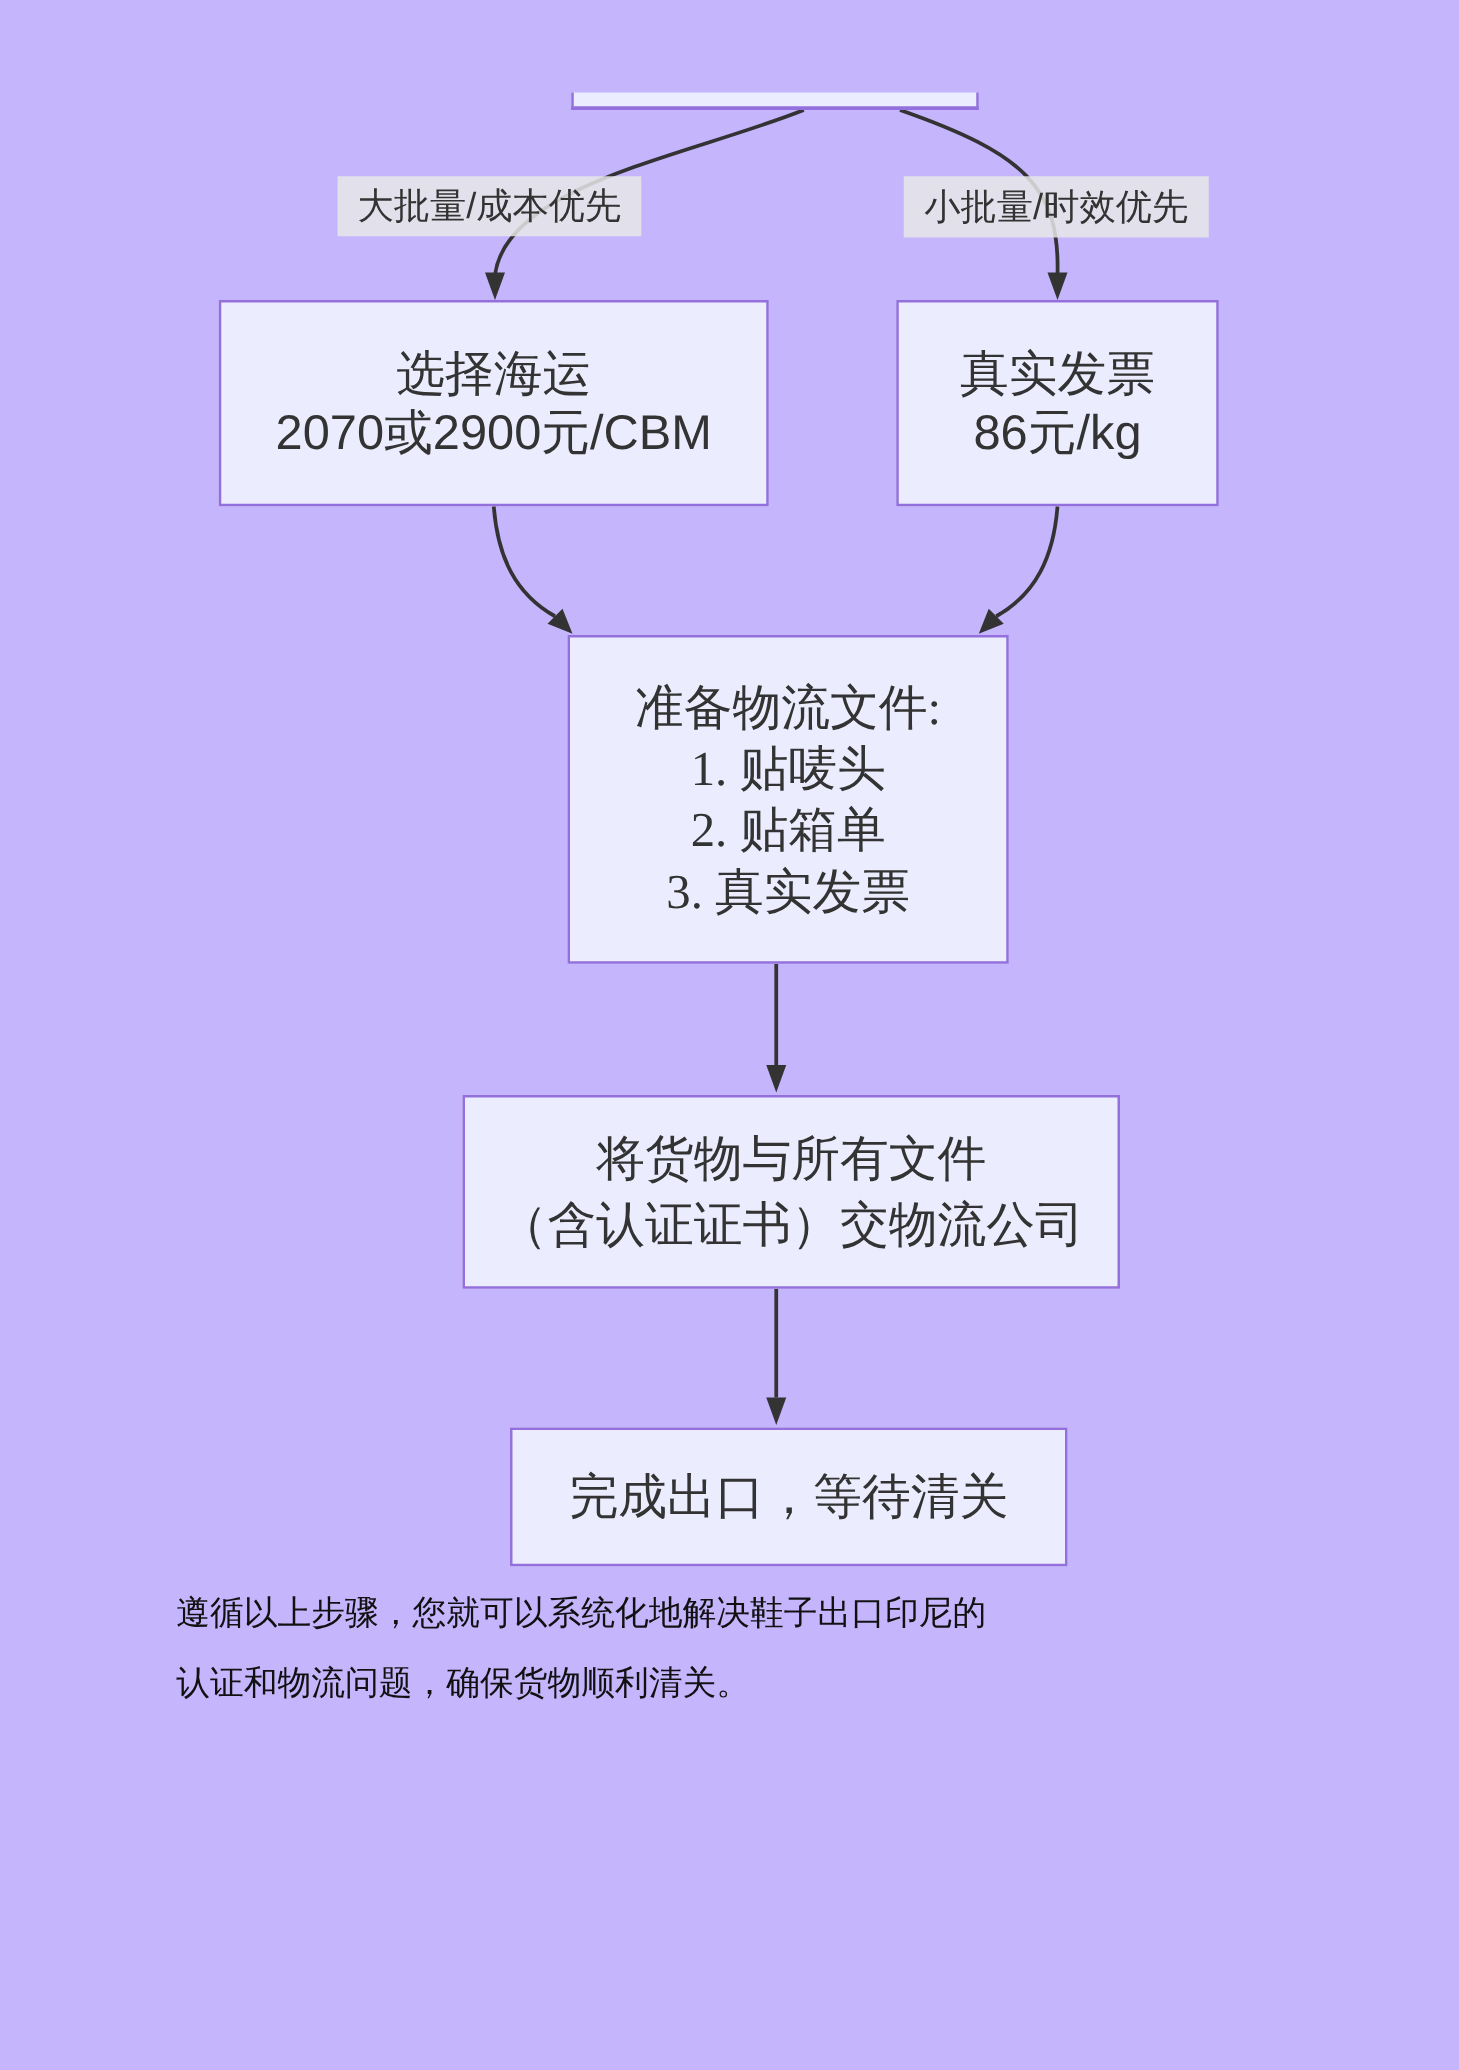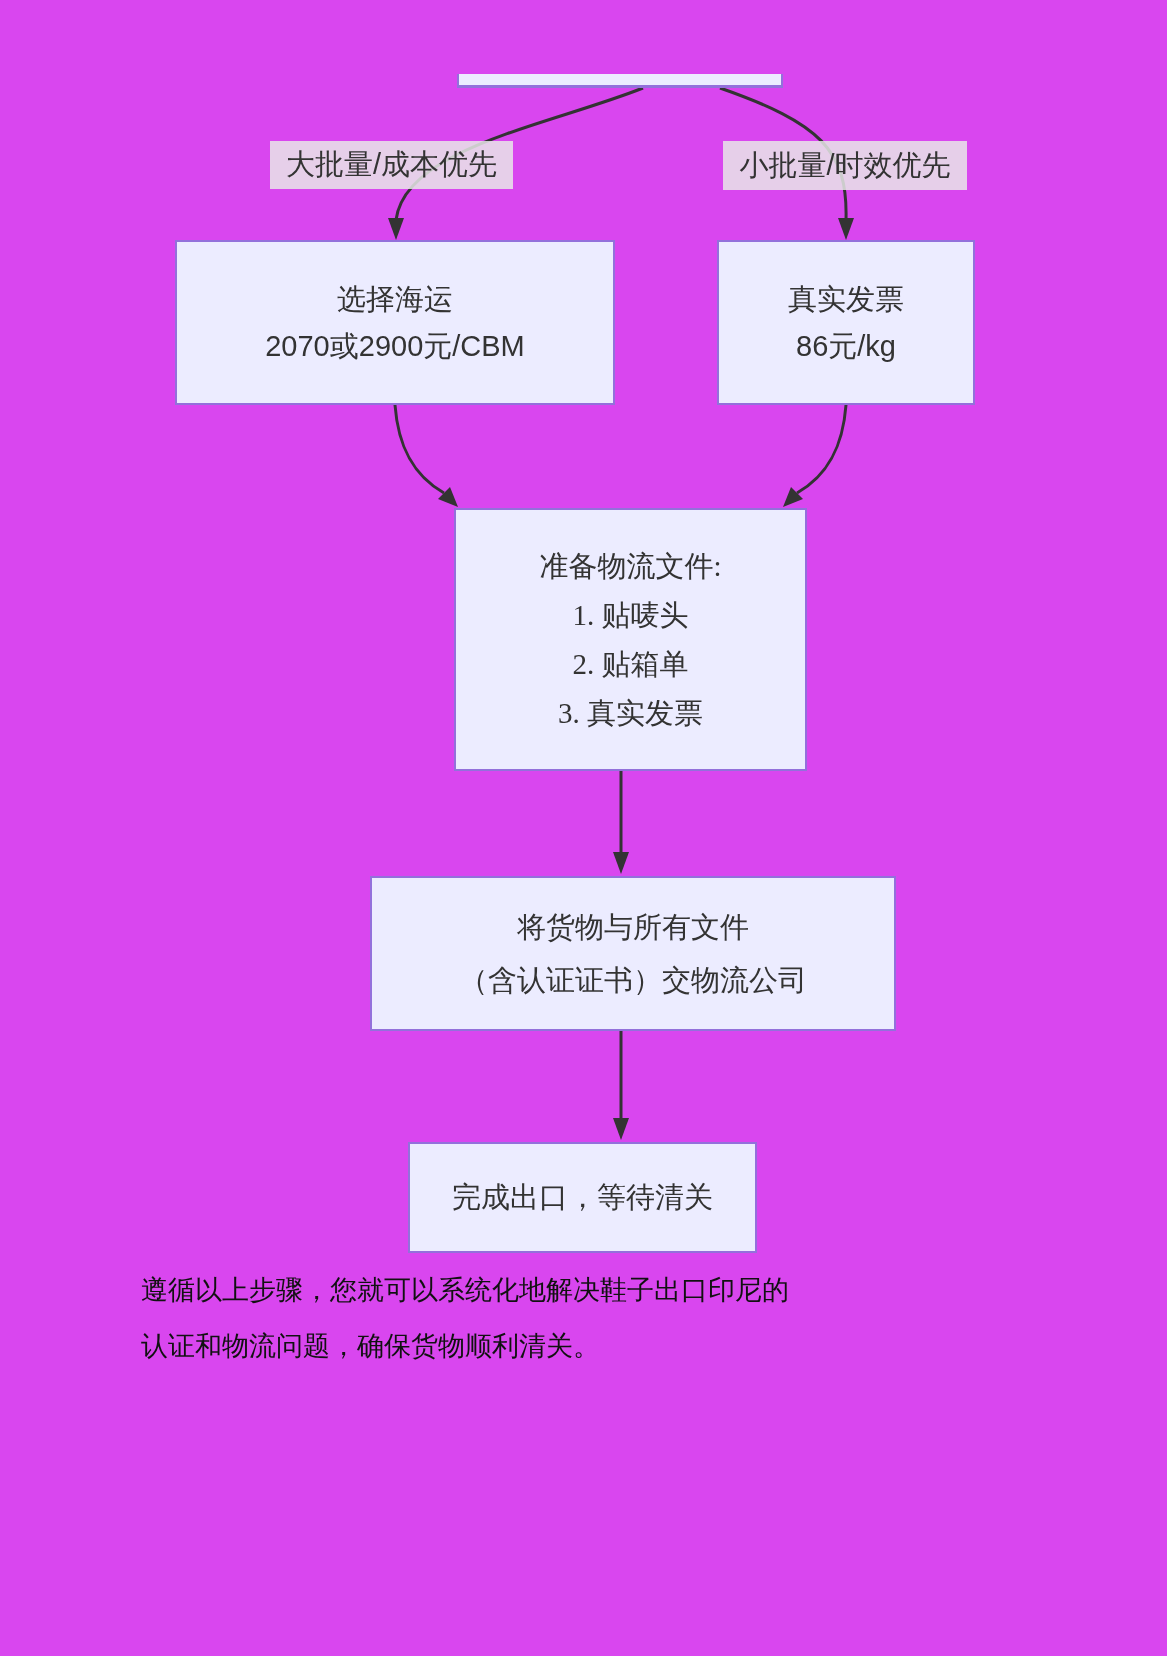--- a/index.html
+++ b/index.html
@@ -6,7 +6,7 @@
   .page{
     position:relative;
     width:1167px;height:1656px;
-    background:#d946ef;
+    background:#c4b5fd;
     font-family:"Liberation Sans","DejaVu Sans",sans-serif;
     overflow:hidden;
   }

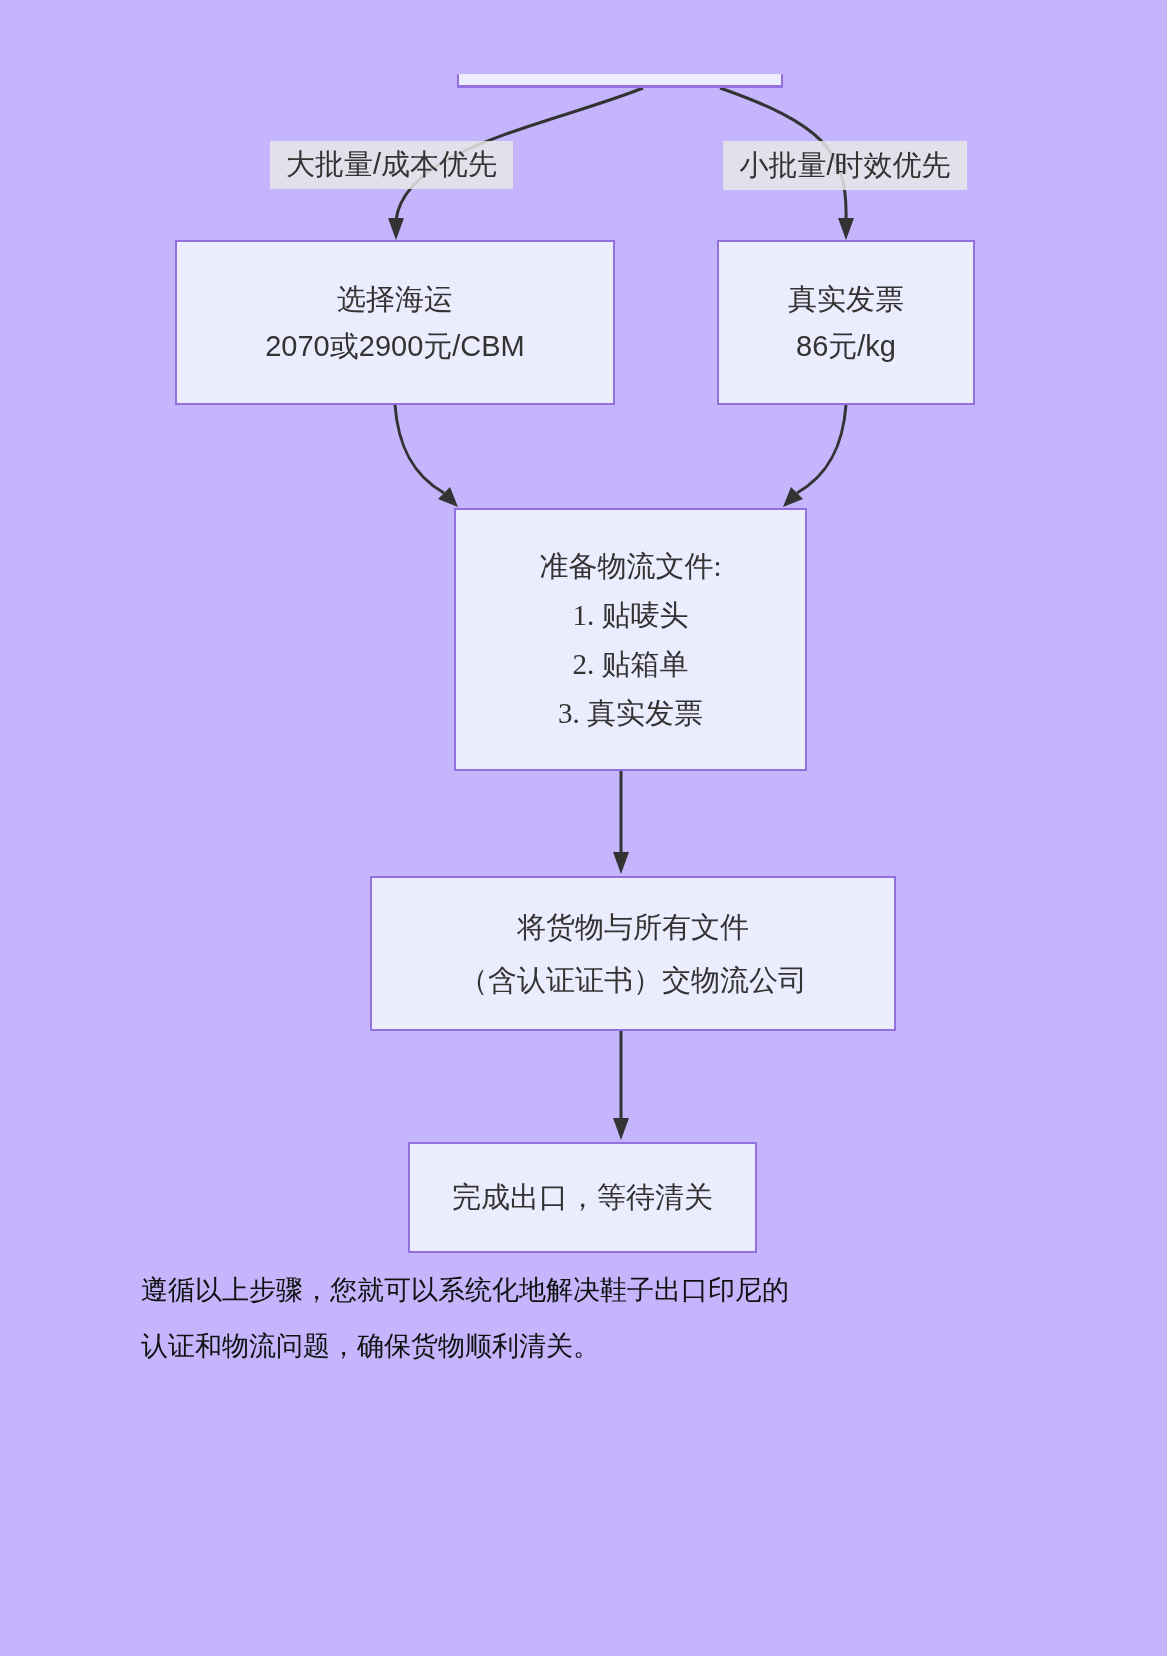--- a/index.html
+++ b/index.html
@@ -19,7 +19,7 @@
     display:flex;flex-direction:column;
     align-items:center;justify-content:center;
     color:#333333;
-    font-size:29px;
+    font-size:39px;
     line-height:47px;
     text-align:center;
   }

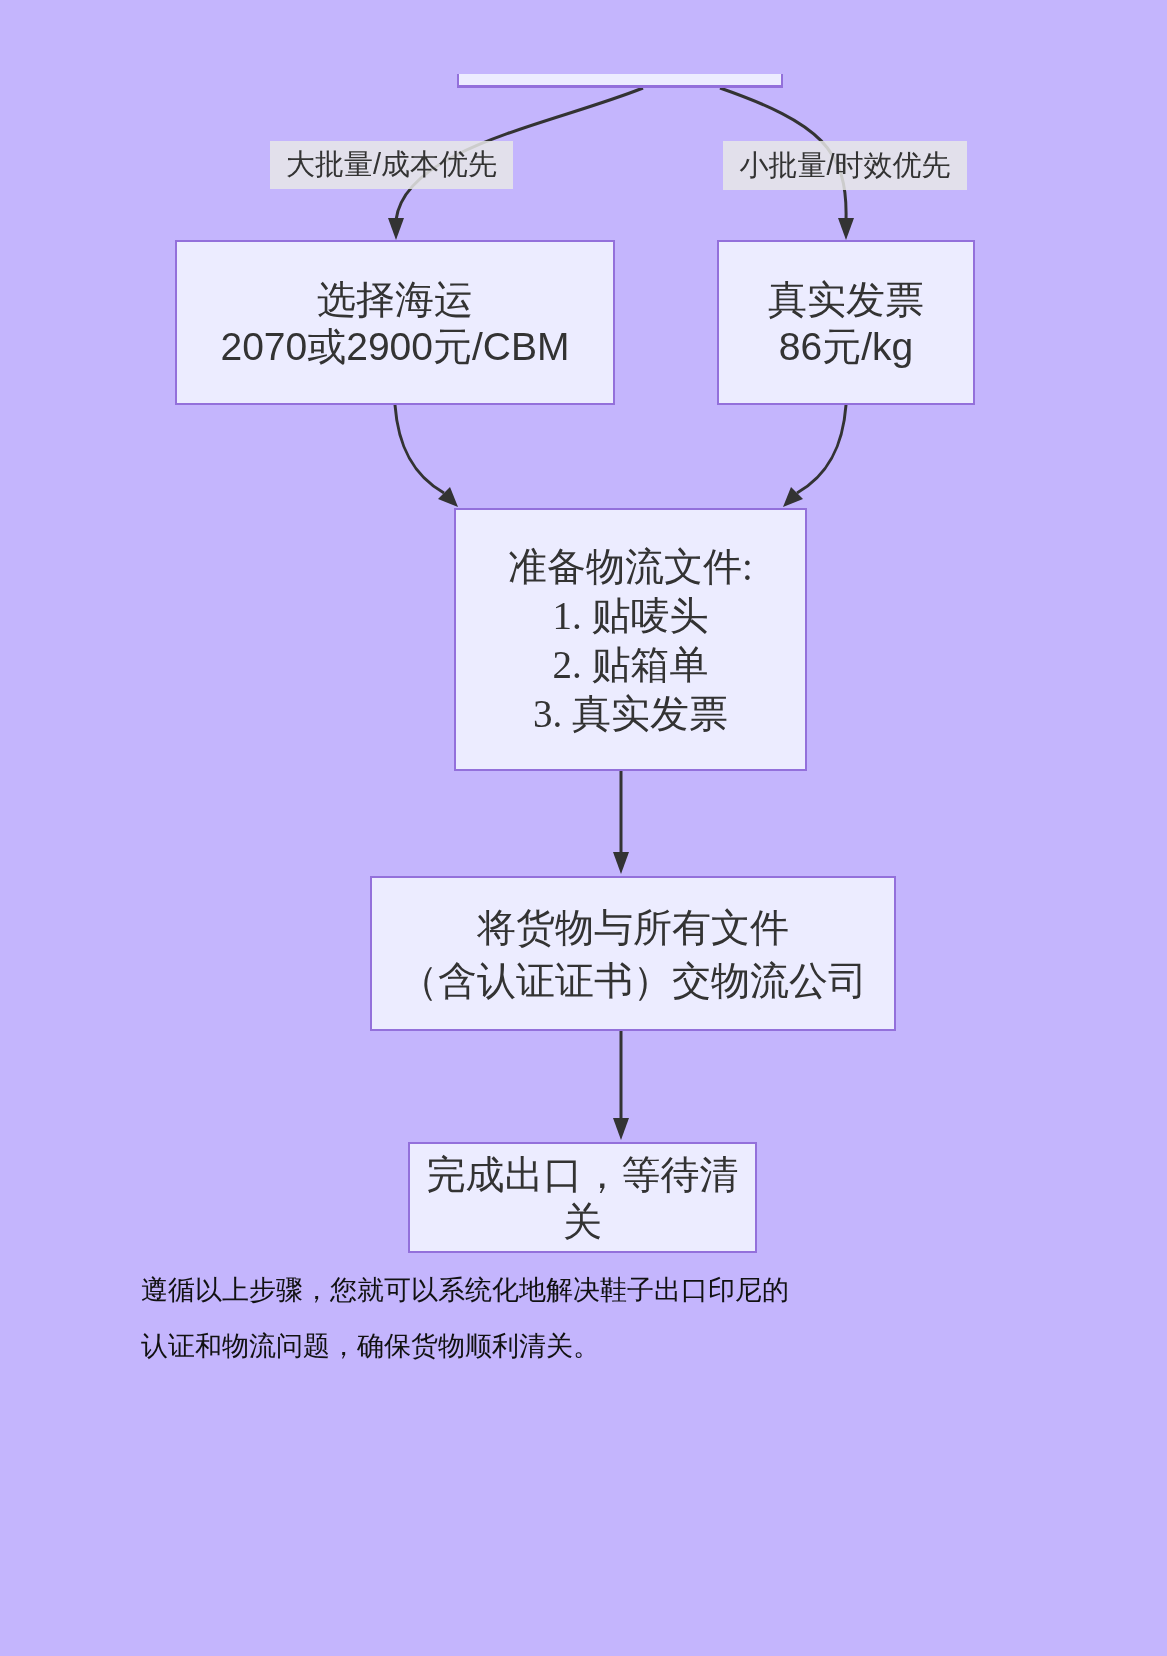--- a/index.html
+++ b/index.html
@@ -114,7 +114,7 @@
     <div>（含认证证书）交物流公司</div>
   </div>
 
-  <div class="node" style="left:408px;top:1142px;width:349px;height:111px;">
+  <div class="node" style="left:408px;top:1142px;width:446px;height:111px;">
     <div>完成出口，等待清关</div>
   </div>
 

